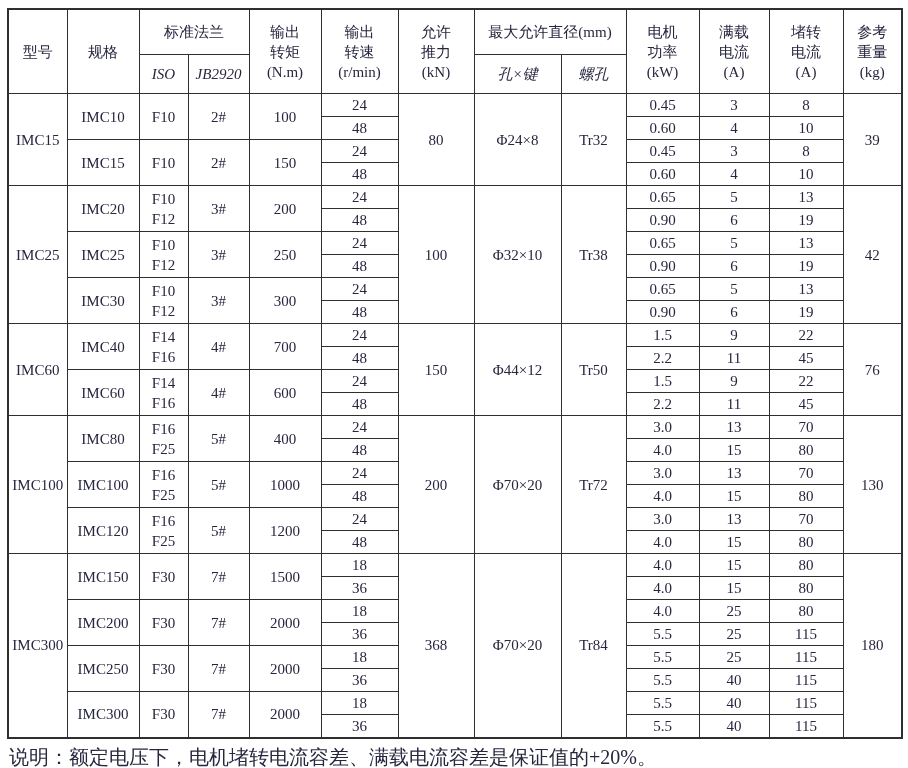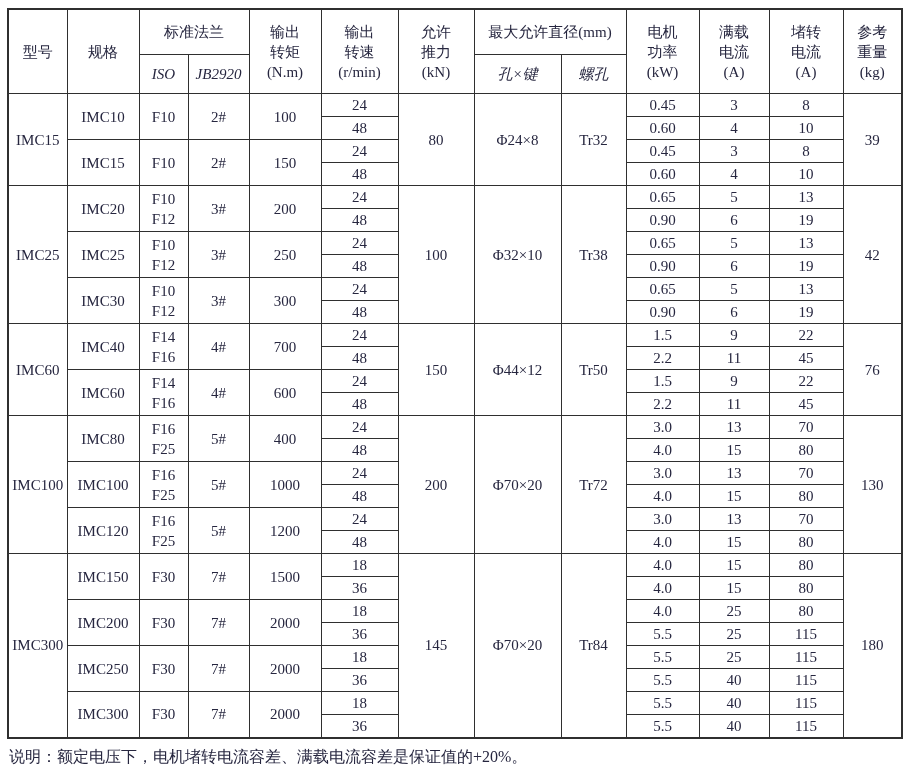--- a/index.html
+++ b/index.html
@@ -298,7 +298,7 @@
           <td rowspan="2">7#</td>
           <td rowspan="2">1500</td>
           <td>18</td>
-          <td rowspan="8">145</td>
+          <td rowspan="8">368</td>
           <td rowspan="8">Φ70×20</td>
           <td rowspan="8">Tr84</td>
           <td>4.0</td>

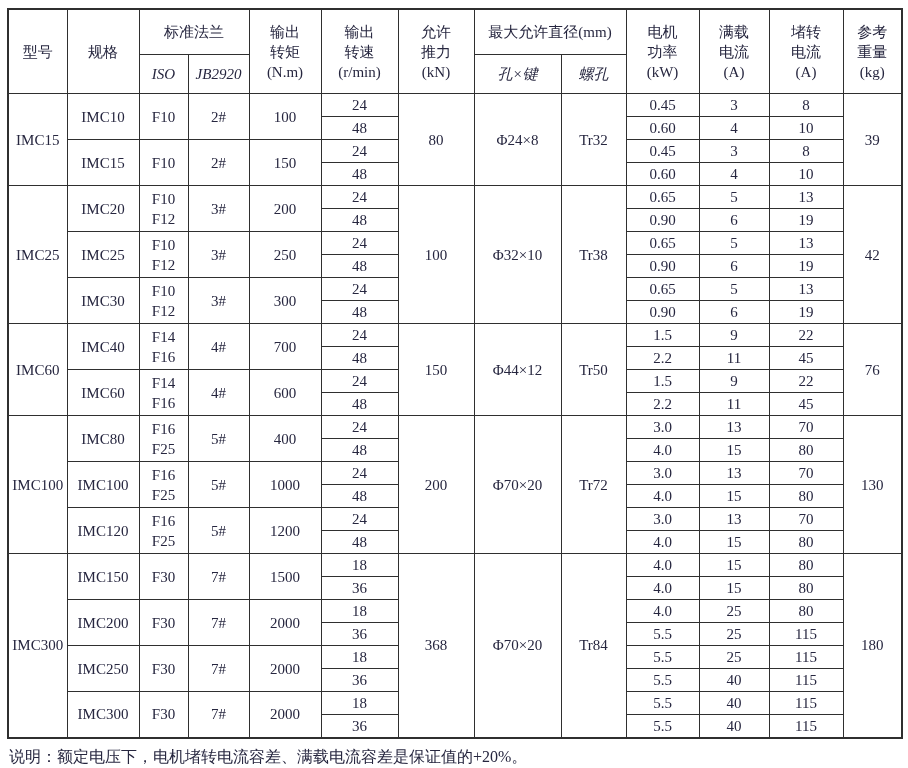--- a/index.html
+++ b/index.html
@@ -41,7 +41,7 @@
   td.multiline { line-height: 19px; }
   .note {
     margin-top: 7px;
-    font-size: 16px;
+    font-size: 20px;
     line-height: 22px;
     color: #26263f;
     padding-left: 2px;

